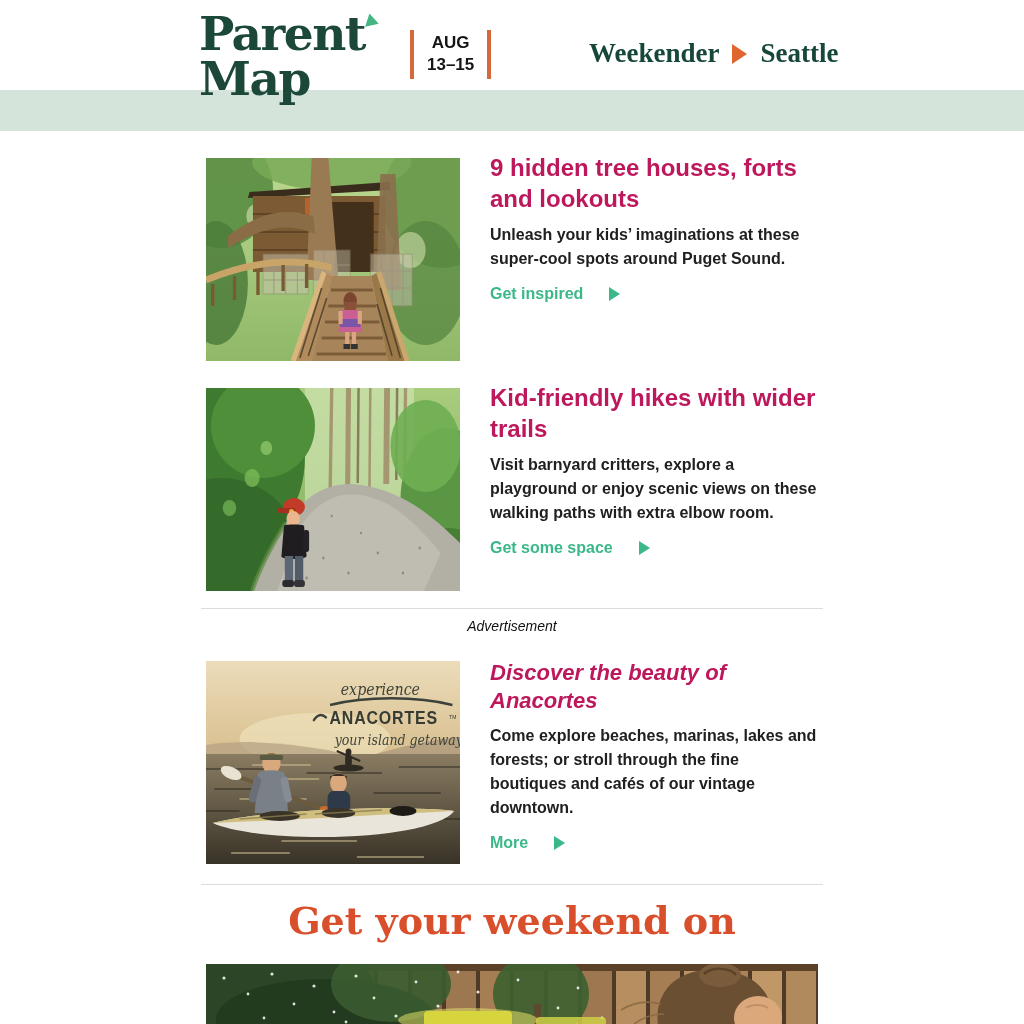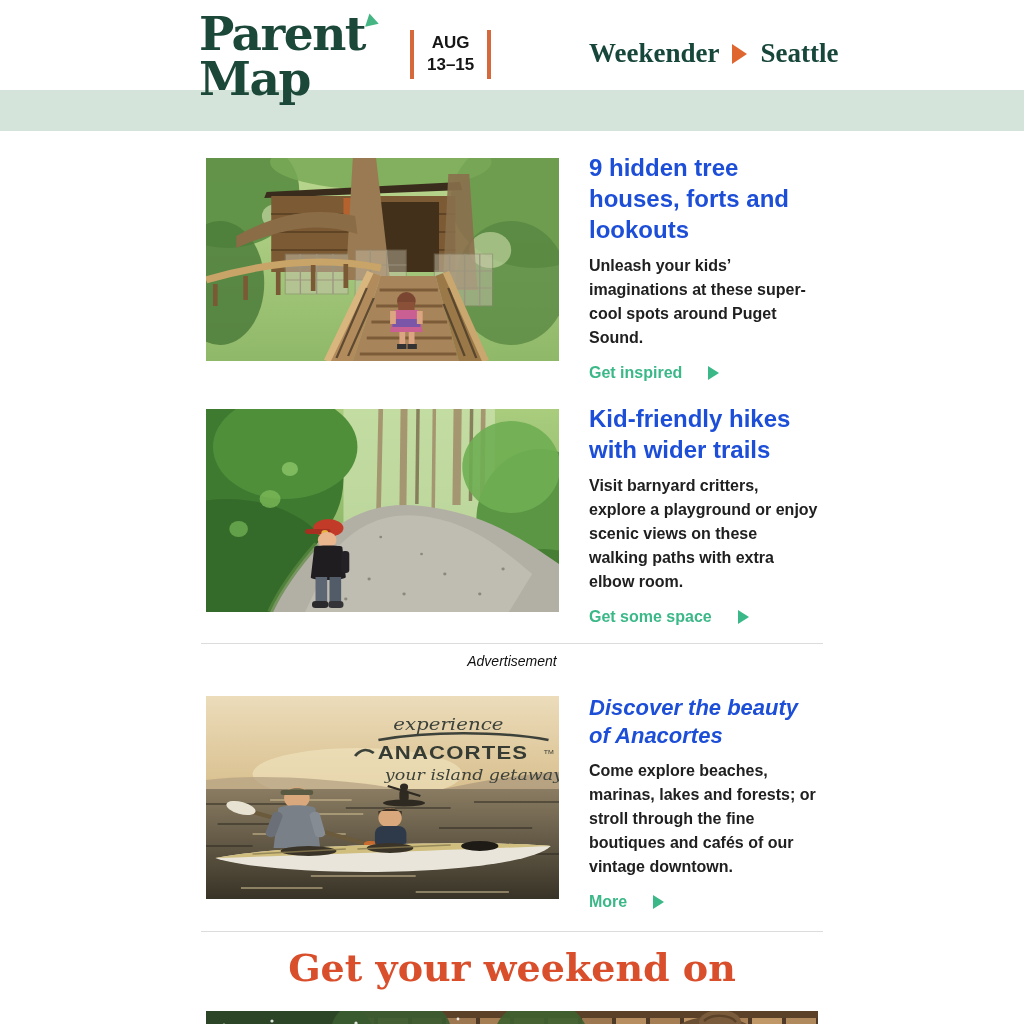--- a/index.html
+++ b/index.html
@@ -62,7 +62,7 @@
   .art { flex:1; min-width:0; }
   .art h2 {
     margin:-6px 0 9px; font-size:24px; line-height:31px;
-    color:#1d4ed8; font-weight:bold; cursor:pointer;
+    color:#be185d; font-weight:bold; cursor:pointer;
   }
   .art p { margin:0; font-size:16px; line-height:24px; color:#202020;font-weight:bold; }
   .cta {

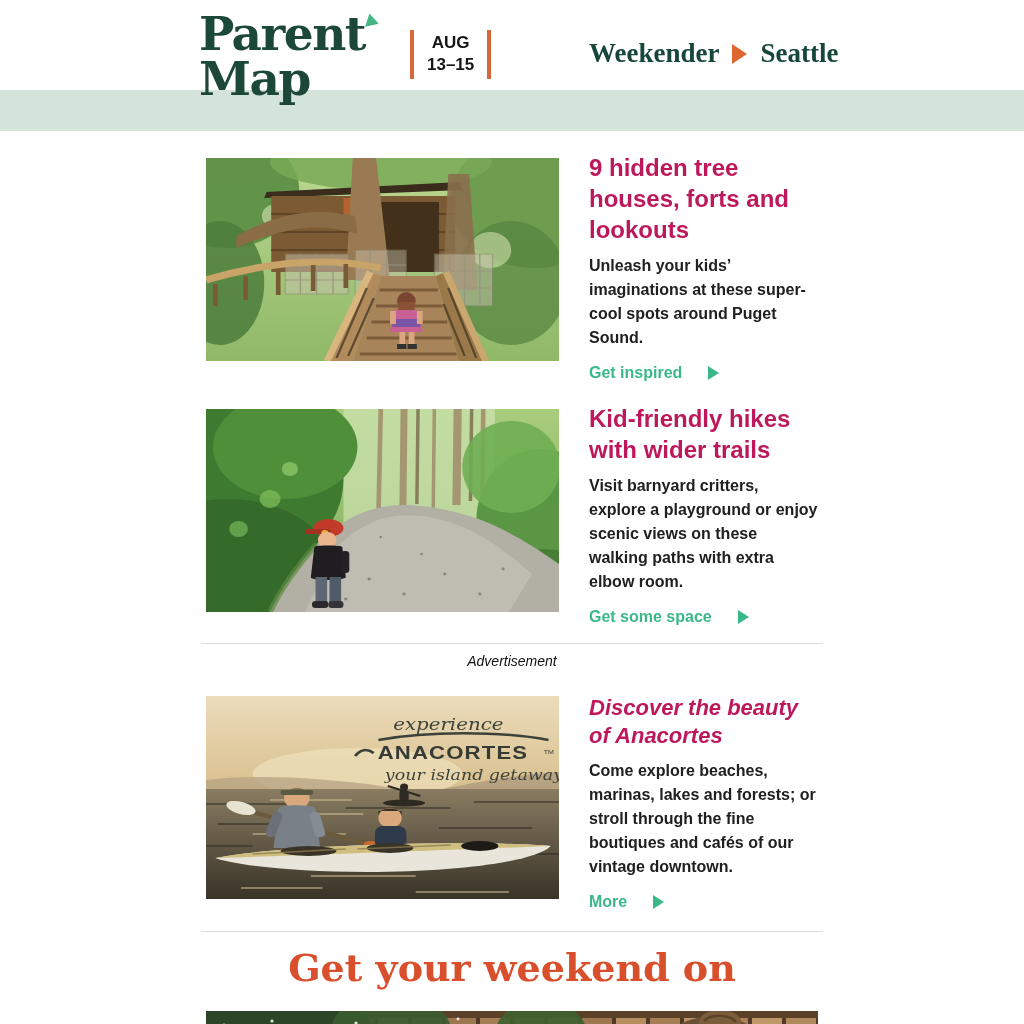--- a/index.html
+++ b/index.html
@@ -56,7 +56,7 @@
   .row-a2 { margin-top:27px; }
   .row-ad { margin-top:26px; }
 
-  .thumb { width:353px; height:203px; flex:none; display:block; cursor:pointer;text-align:right; }
+  .thumb { width:254px; height:203px; flex:none; display:block; cursor:pointer;text-align:right; }
   .thumb svg { width:100%; height:100%; display:block; }
 
   .art { flex:1; min-width:0; }

